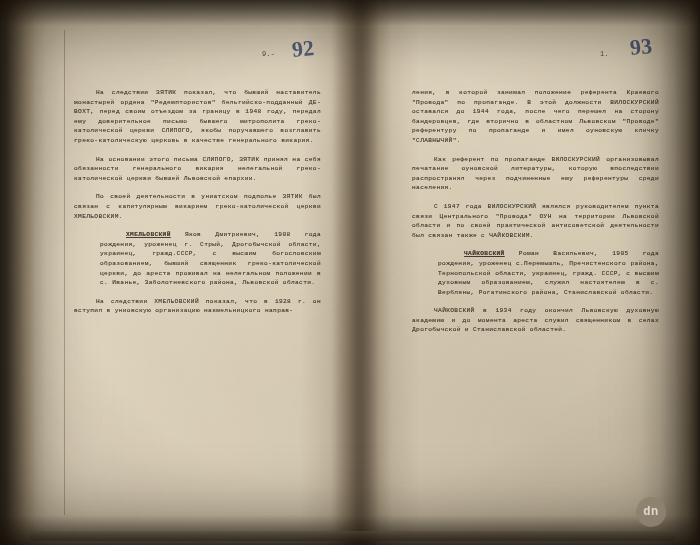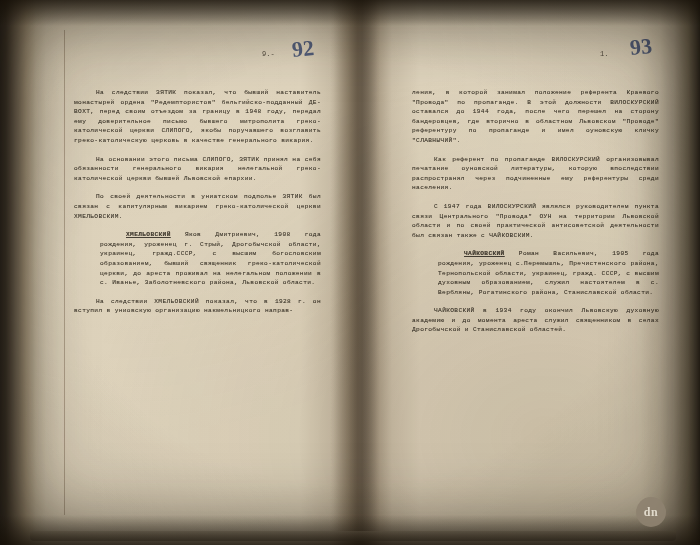--- a/index.html
+++ b/index.html
@@ -154,7 +154,7 @@
     align-items: center;
     justify-content: center;
     color: #e8e2d4;
-    font-family: Liberation Serif, serif;
+    font-family: Liberation Mono, monospace;
     font-size: 12px;
     font-weight: bold;
     letter-spacing: .5px;

